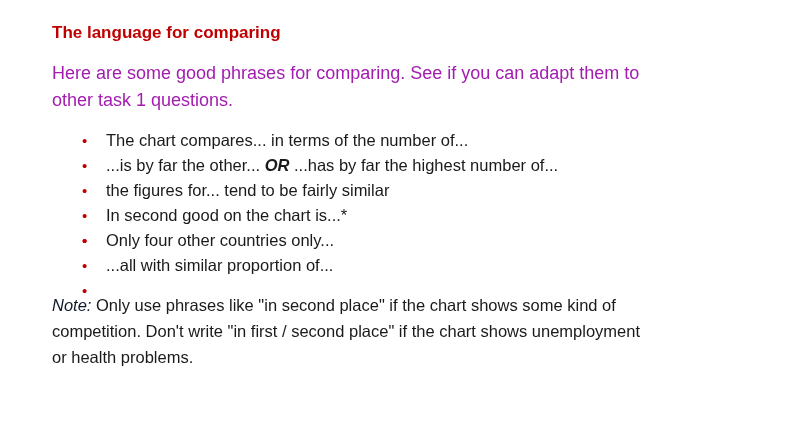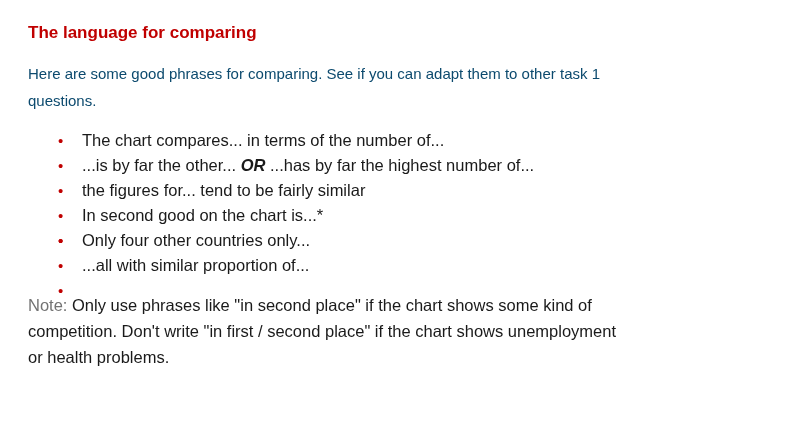--- a/index.html
+++ b/index.html
@@ -20,6 +20,7 @@
     box-sizing: border-box;
     padding: 22px 40px 10px 28px;
     position: relative;
+    margin-left: 24px;
   }
   .heading {
     color: #c00000;

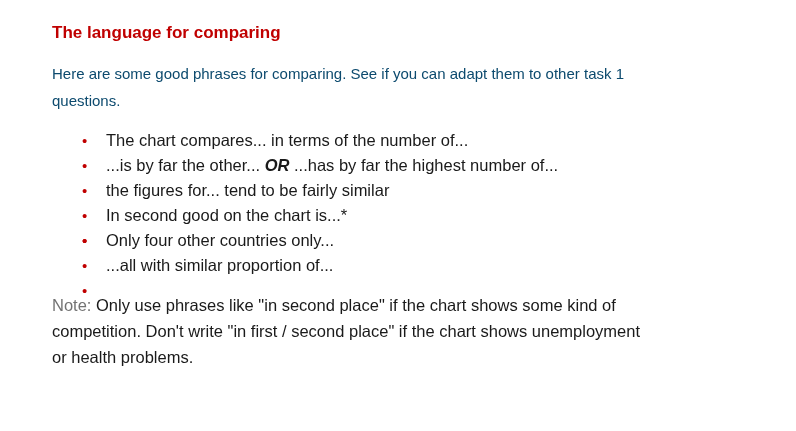--- a/index.html
+++ b/index.html
@@ -30,11 +30,11 @@
     margin: 0 0 16px 0;
   }
   .intro {
-    font-size: 15px;
+    font-size: 18px;
     line-height: 27px;
     margin: 0 0 14px 0;
     max-width: 740px;
-    color: #0c4a6e;
+    color: #a21caf;
   }
   ul.phrase-list {
     list-style: none;

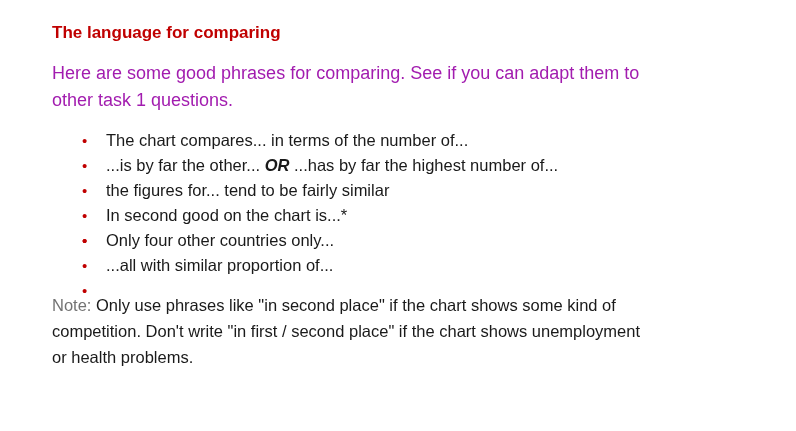--- a/index.html
+++ b/index.html
@@ -68,8 +68,9 @@
     color: #1a1a1a;
   }
   .note .note-label {
-    color: #737373;
+    color: #0f172a;
     font-weight: normal;
+    font-style: italic;
   }
 </style>
 </head>

